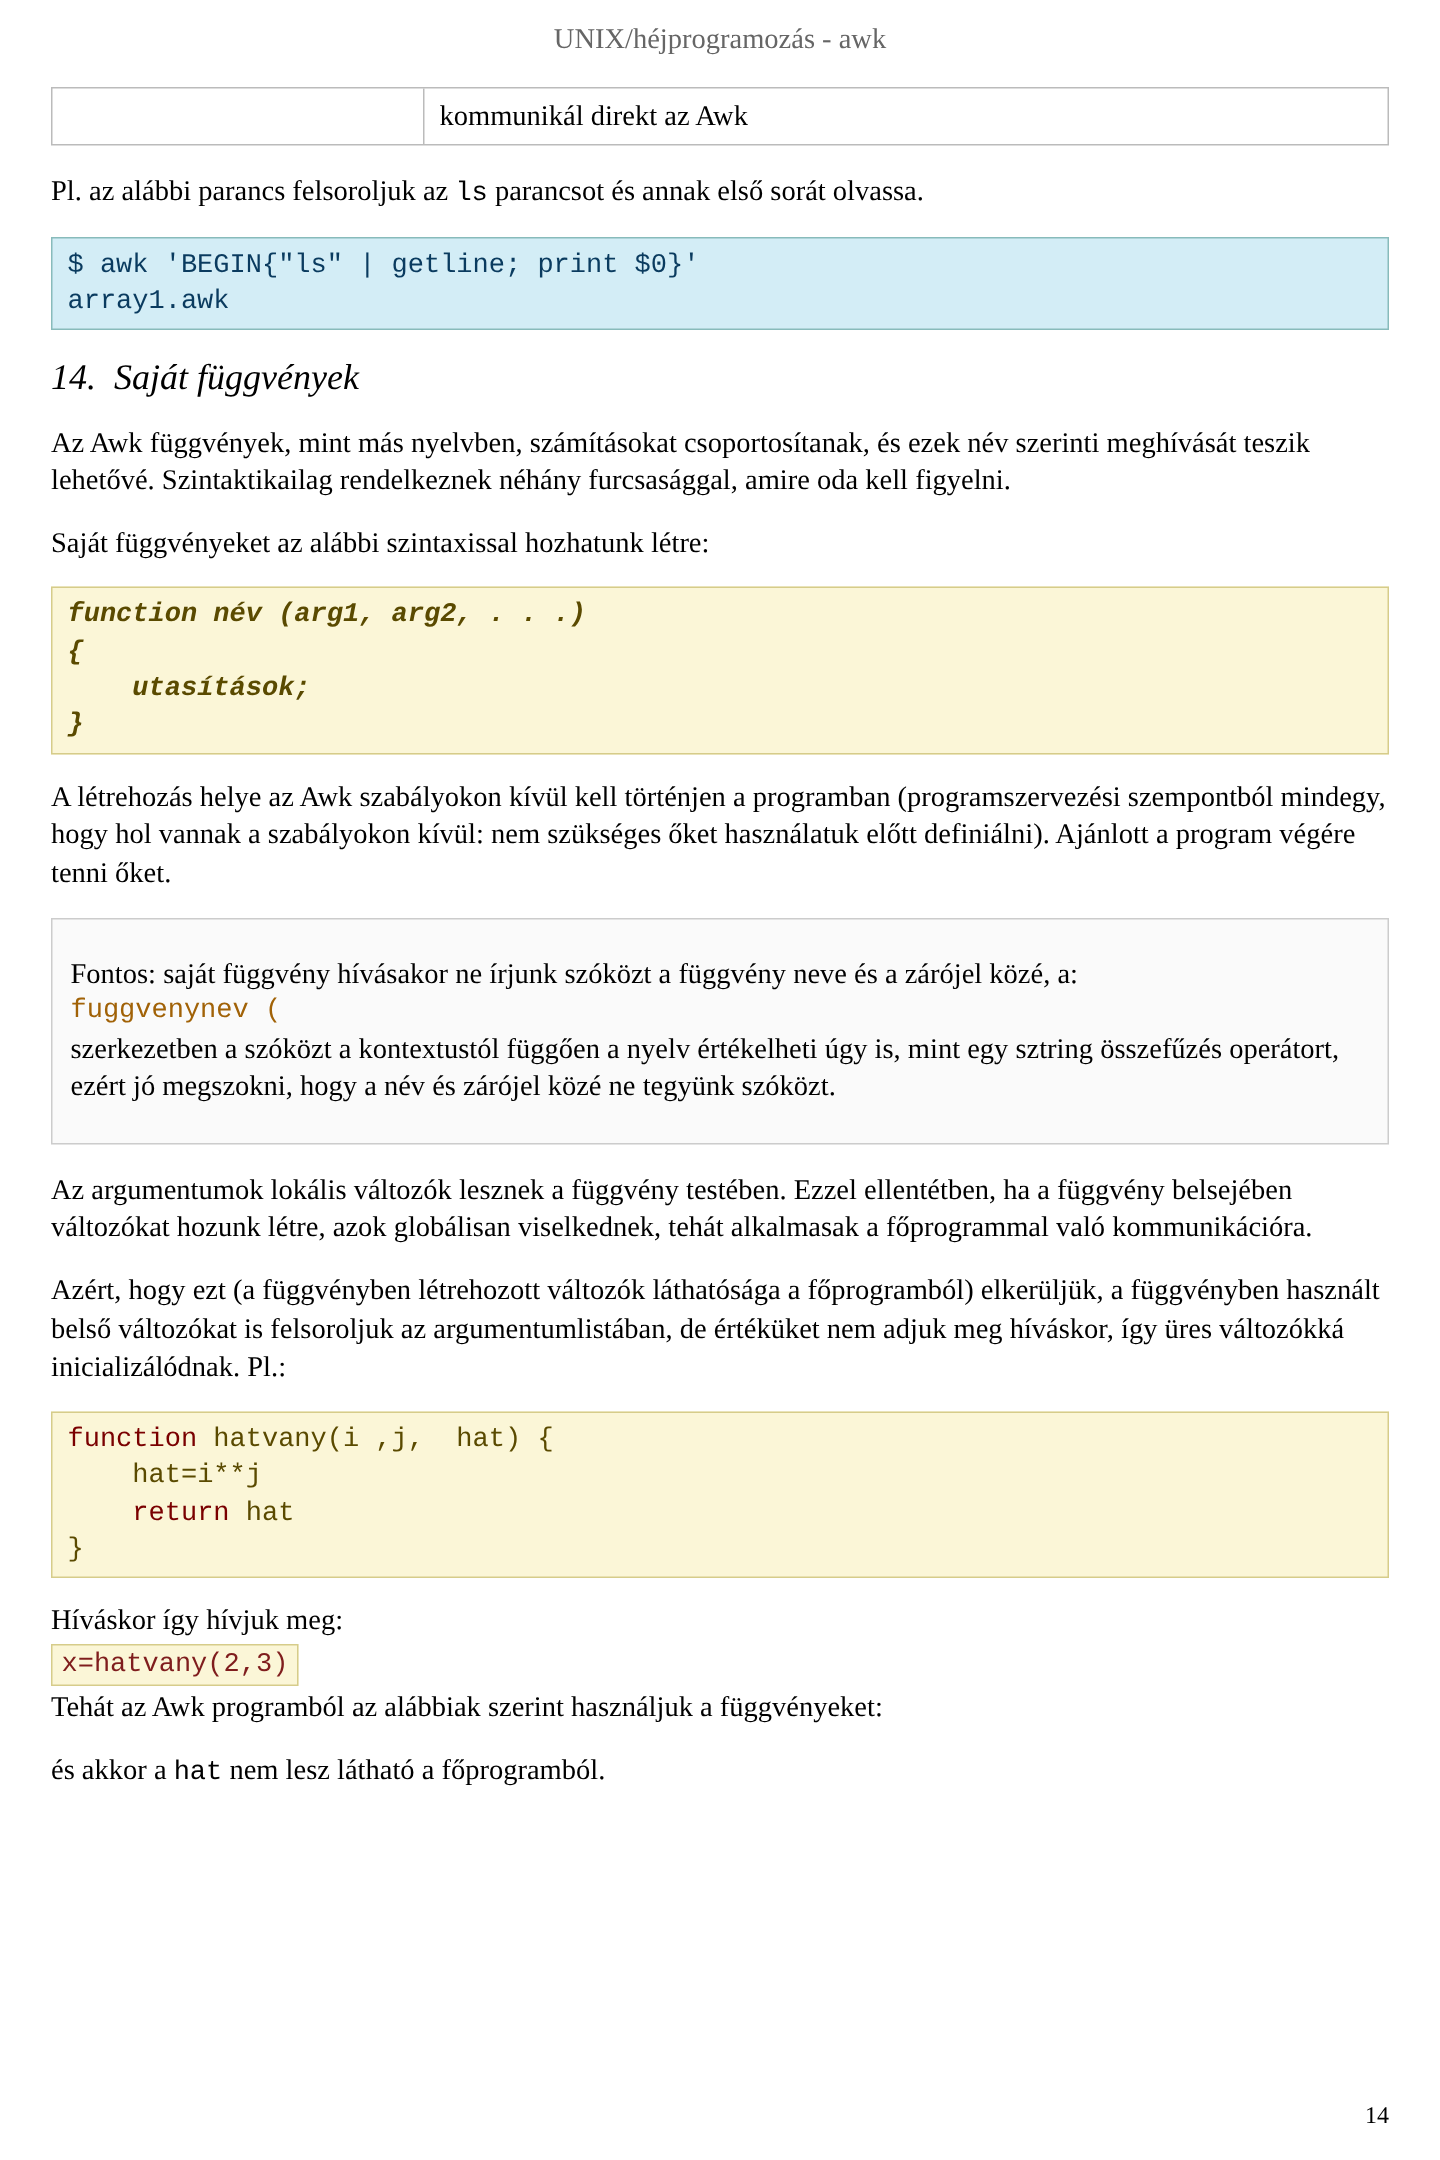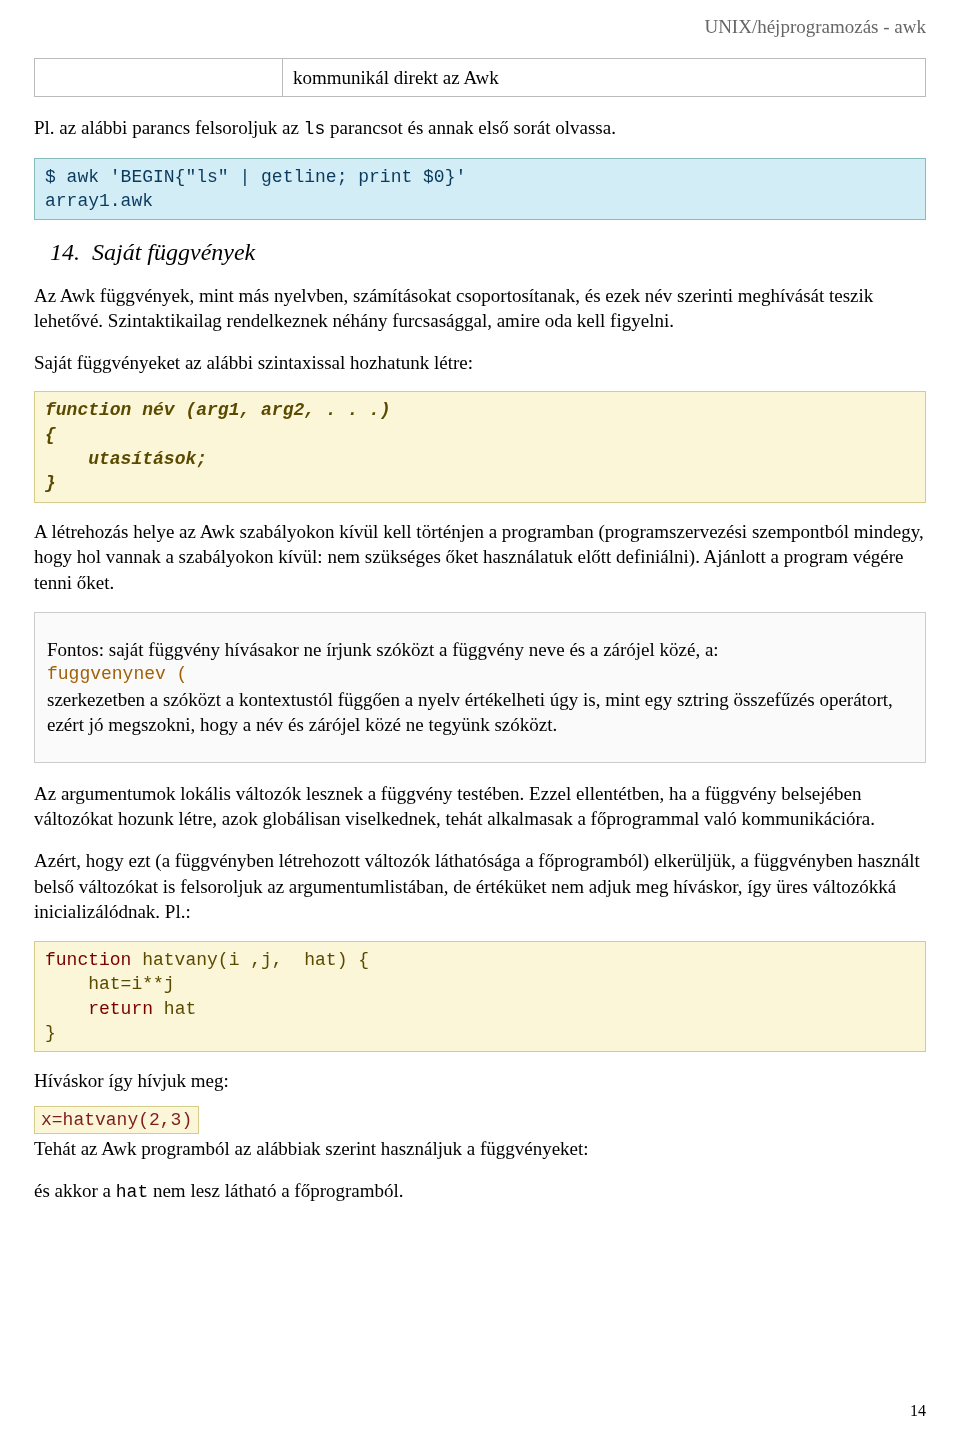--- a/index.html
+++ b/index.html
@@ -20,7 +20,7 @@
     margin: 0 auto;
   }
   .runhead {
-    text-align: right;
+    text-align: center;
     color: #666;
     font-size: 19px;
     margin-bottom: 18px;

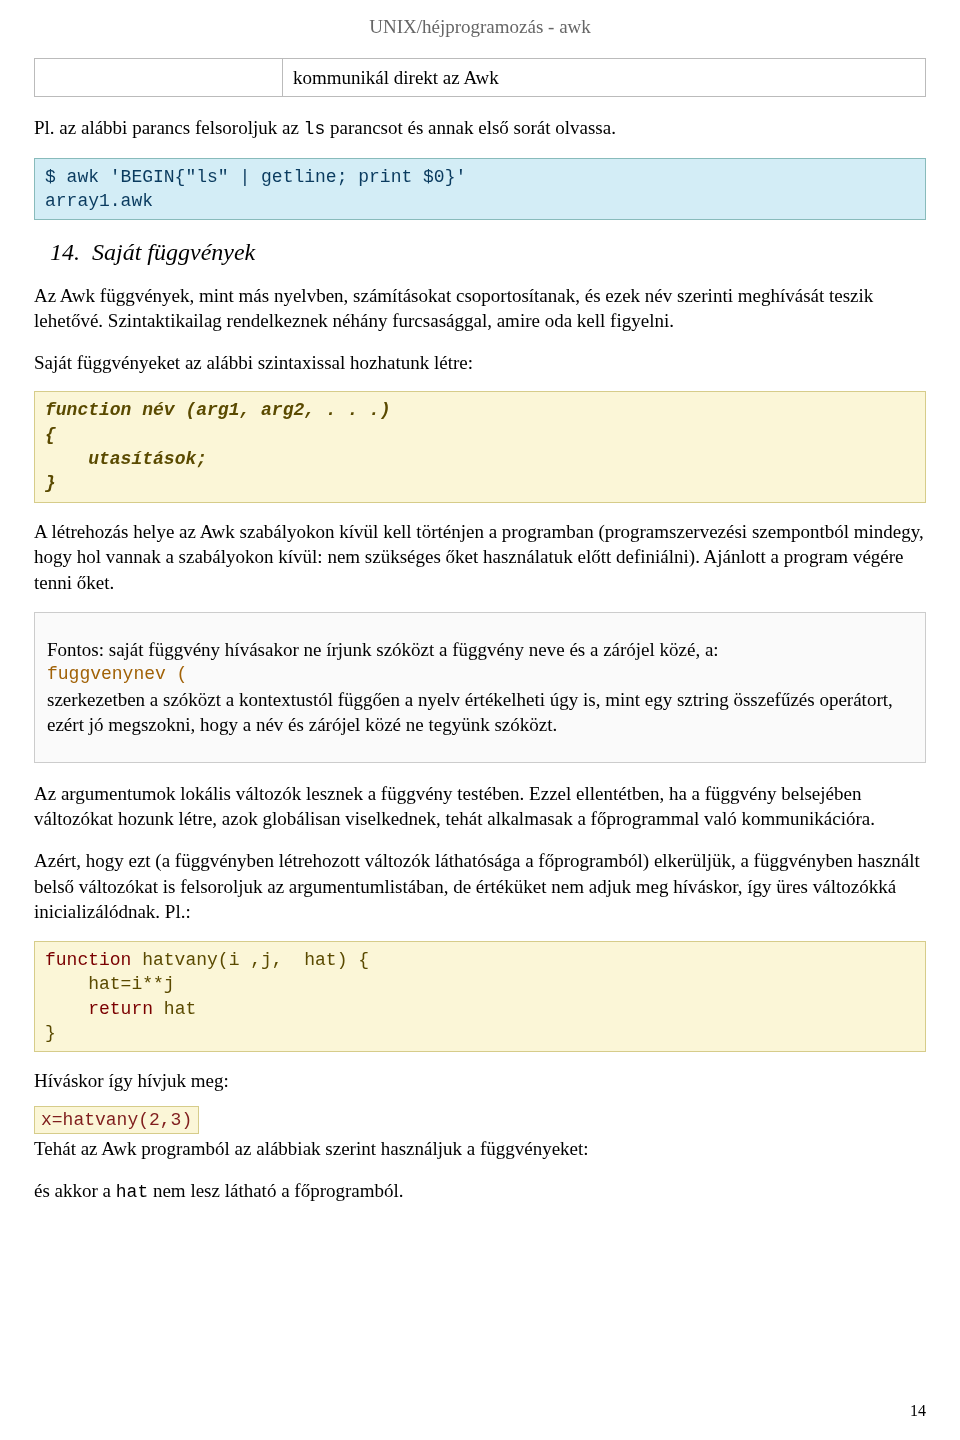--- a/index.html
+++ b/index.html
@@ -83,7 +83,7 @@
     font-size: 24px;
     font-style: italic;
     font-weight: normal;
-    margin: 8px 0 14px 16px;
+    margin: 8px 0 14px 0;
   }
   .inline-yellow {
     display: inline-block;

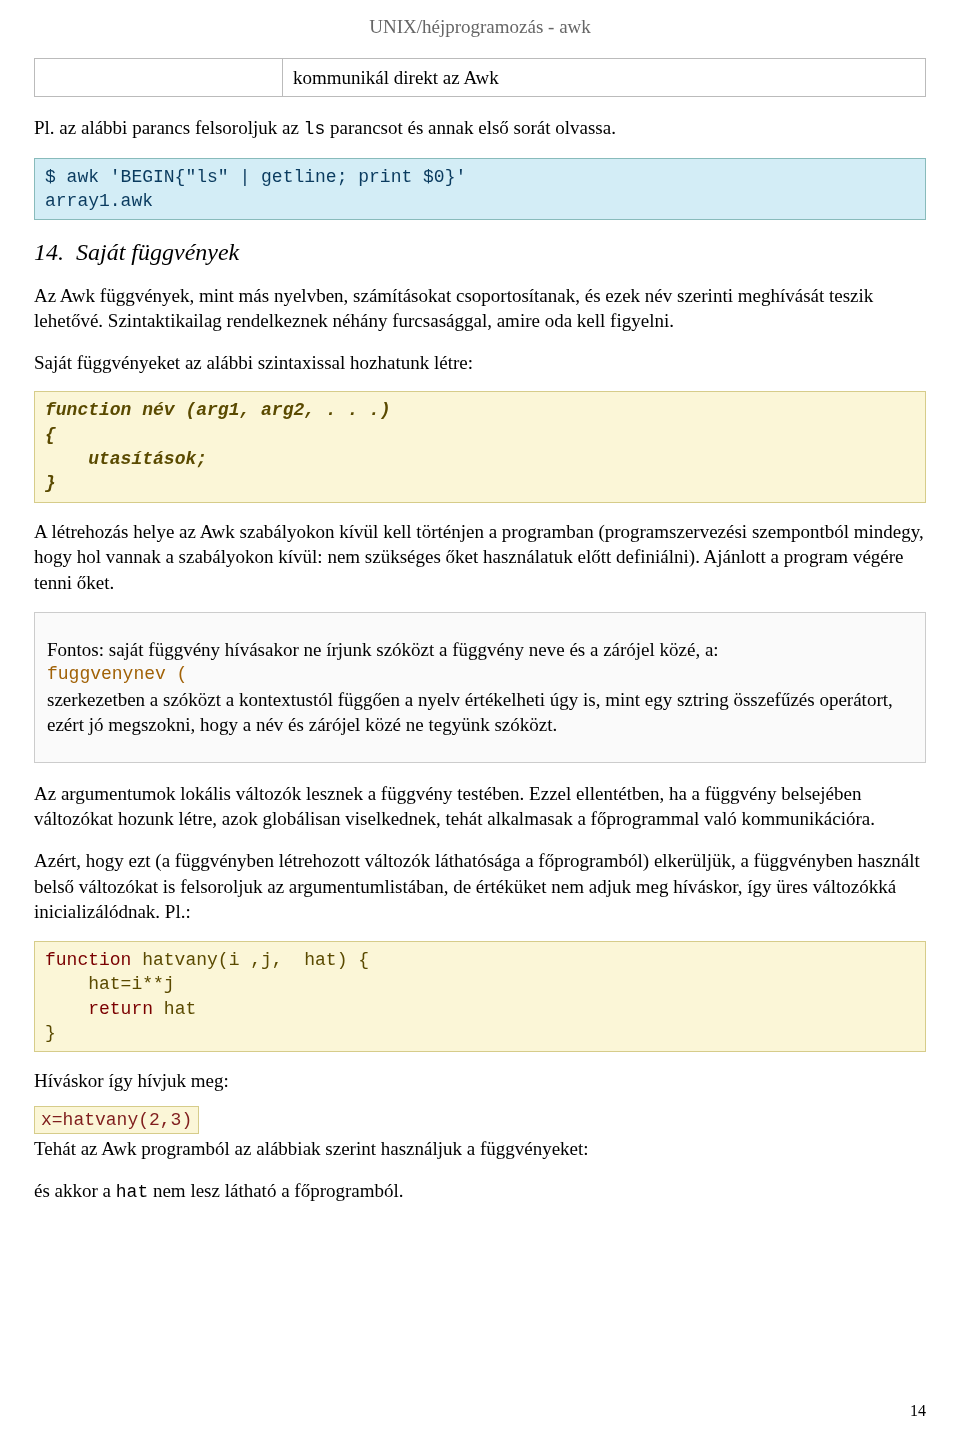--- a/index.html
+++ b/index.html
@@ -152,7 +152,7 @@
 <span>    </span><span class="kw2">return</span><span> hat</span>
 <span>}</span></div>
 
-  <div style="margin-bottom:12px;">Híváskor így hívjuk meg:</div>
+  <div style="margin-bottom:2px;">Híváskor így hívjuk meg:</div>
   <div style="margin-bottom:2px;">
     <span class="inline-yellow">x=hatvany(2,3)</span>
   </div>

